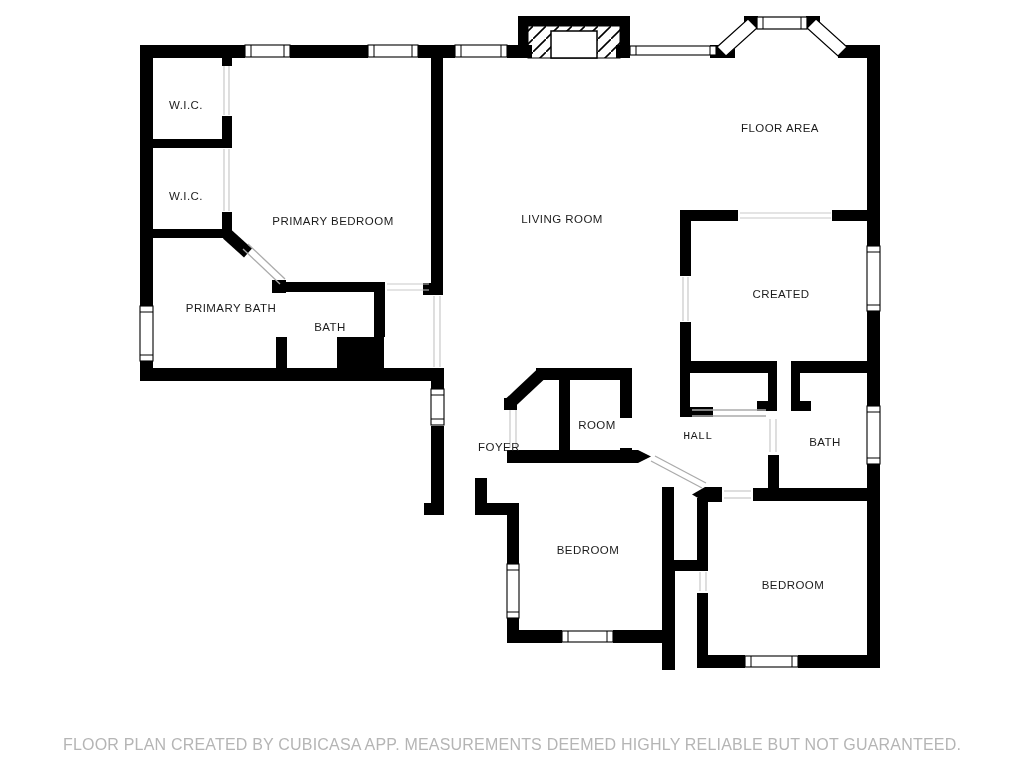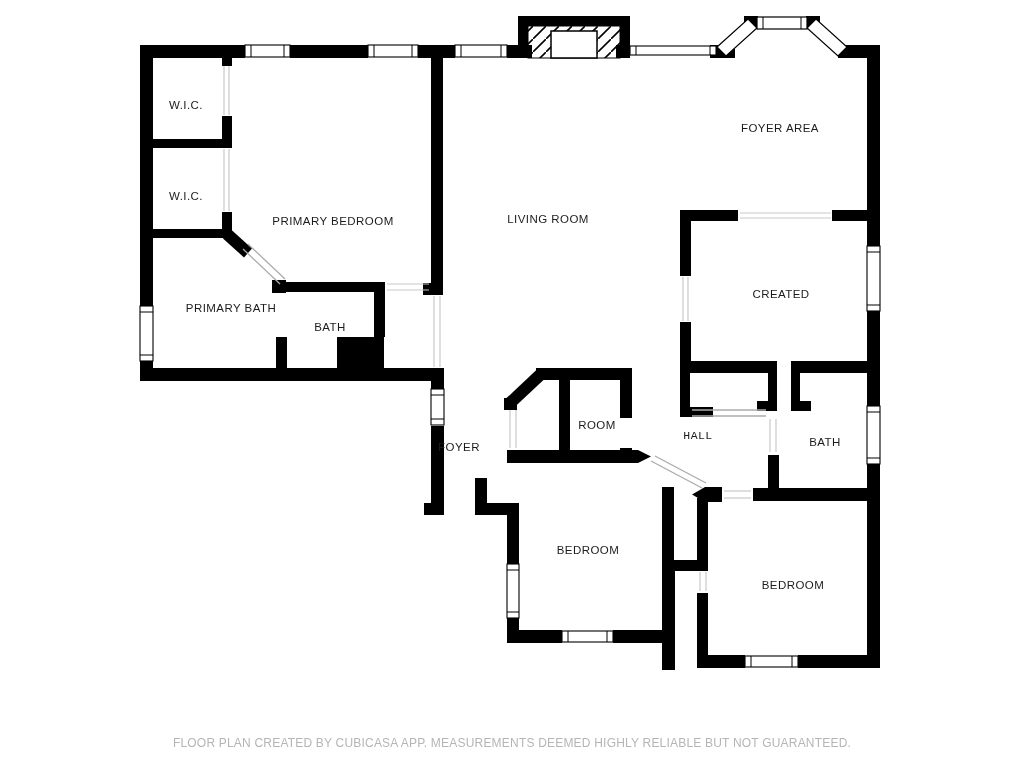--- a/index.html
+++ b/index.html
@@ -211,7 +211,7 @@
       <span class="room-label" style="left: 231px; top: 308px;">PRIMARY BATH</span>
       <span class="room-label" style="left: 330px; top: 327px;">BATH</span>
       <span class="room-label" style="left: 548px; top: 219px;">LIVING ROOM</span>
-      <span class="room-label" style="left: 780px; top: 128px;">FOYER AREA</span>
+      <span class="room-label" style="left: 780px; top: 128px;">FLOOR AREA</span>
       <span class="room-label" style="left: 781px; top: 294px;">CREATED</span>
       <span class="room-label" style="left: 459px; top: 447px;">FOYER</span>
       <span class="room-label" style="left: 597px; top: 425px;">ROOM</span>

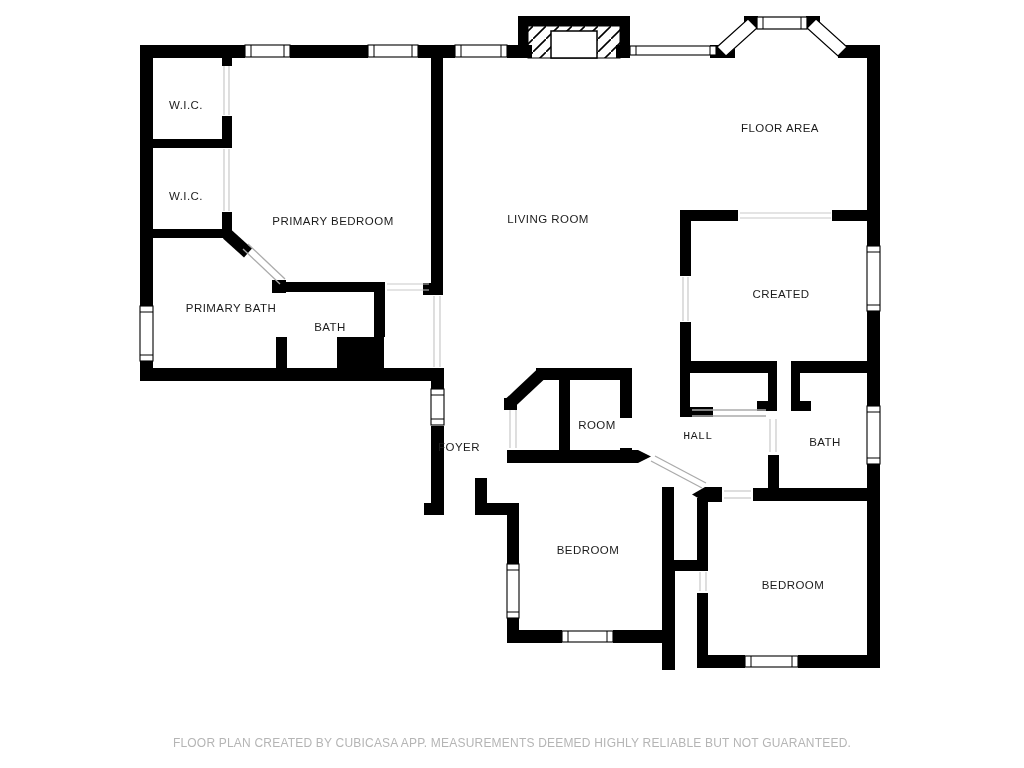--- a/index.html
+++ b/index.html
@@ -210,7 +210,7 @@
       <span class="room-label" style="left: 333px; top: 177px; margin-top: 44px;">PRIMARY BEDROOM</span>
       <span class="room-label" style="left: 231px; top: 308px;">PRIMARY BATH</span>
       <span class="room-label" style="left: 330px; top: 327px;">BATH</span>
-      <span class="room-label" style="left: 548px; top: 219px;">LIVING ROOM</span>
+      <span class="room-label" style="left: 562px; top: 219px;">LIVING ROOM</span>
       <span class="room-label" style="left: 780px; top: 128px;">FLOOR AREA</span>
       <span class="room-label" style="left: 781px; top: 294px;">CREATED</span>
       <span class="room-label" style="left: 459px; top: 447px;">FOYER</span>

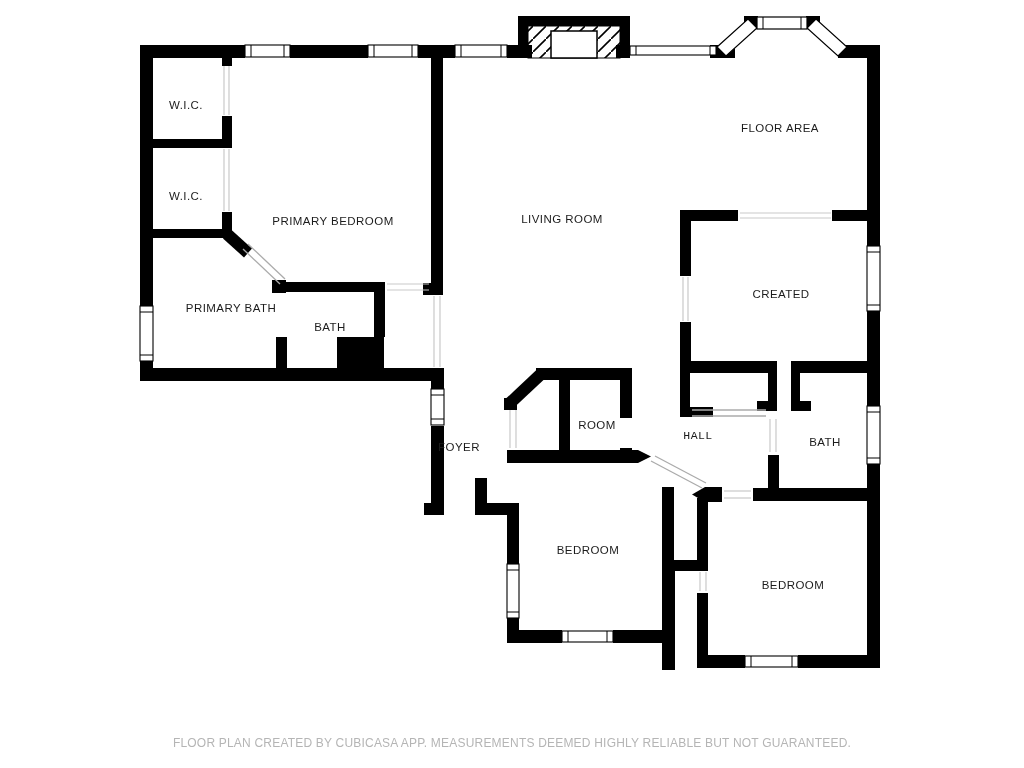--- a/index.html
+++ b/index.html
@@ -213,7 +213,7 @@
       <span class="room-label" style="left: 562px; top: 219px;">LIVING ROOM</span>
       <span class="room-label" style="left: 780px; top: 128px;">FLOOR AREA</span>
       <span class="room-label" style="left: 781px; top: 294px;">CREATED</span>
-      <span class="room-label" style="left: 459px; top: 447px;">FOYER</span>
+      <span class="room-label" style="left: 499px; top: 447px;">FOYER</span>
       <span class="room-label" style="left: 597px; top: 425px;">ROOM</span>
       <span class="room-label" style="left: 698px; top: 435px; font-family: Liberation Mono, monospace;">HALL</span>
       <span class="room-label" style="left: 825px; top: 442px;">BATH</span>

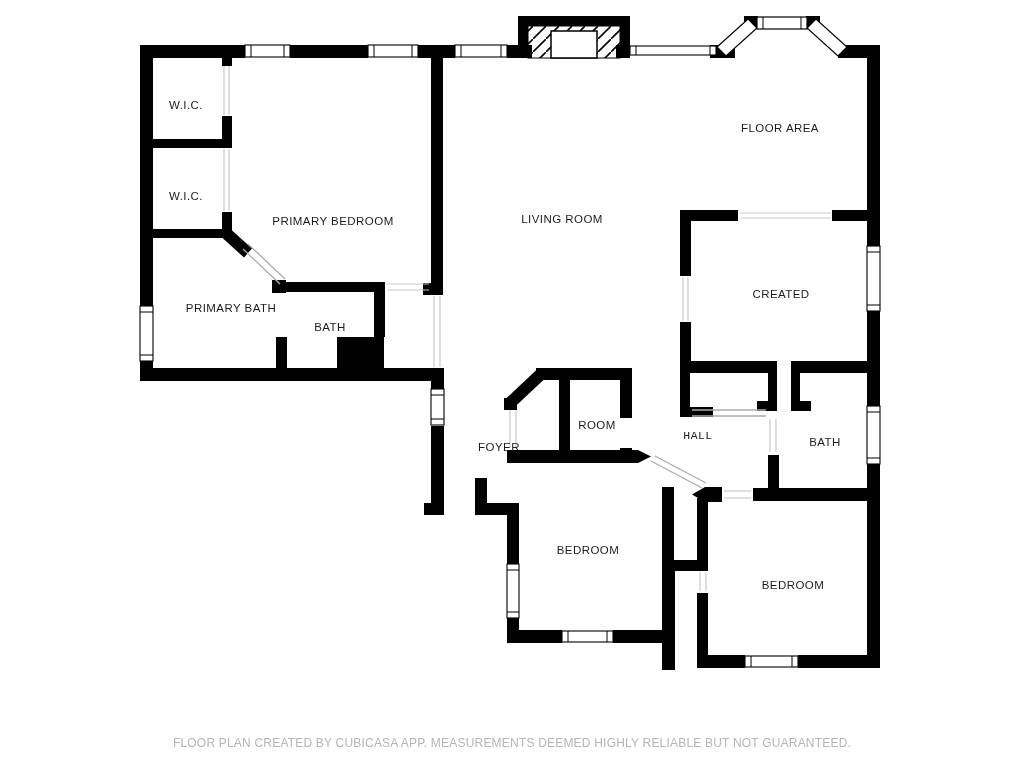--- a/index.html
+++ b/index.html
@@ -11,7 +11,7 @@
               font-size:11.5px;letter-spacing:.45px;color:var(--label,#1c1c1c);
               white-space:nowrap;}
   .footer{position:absolute;left:0;top:736px;width:100%;text-align:center;
-          font-size:12px;letter-spacing:.2px;color:var(--footer,#b5b5b5);}
+          font-size:16px;letter-spacing:.2px;color:var(--footer,#b5b5b5);}
 </style>
 </head>
 <body>

